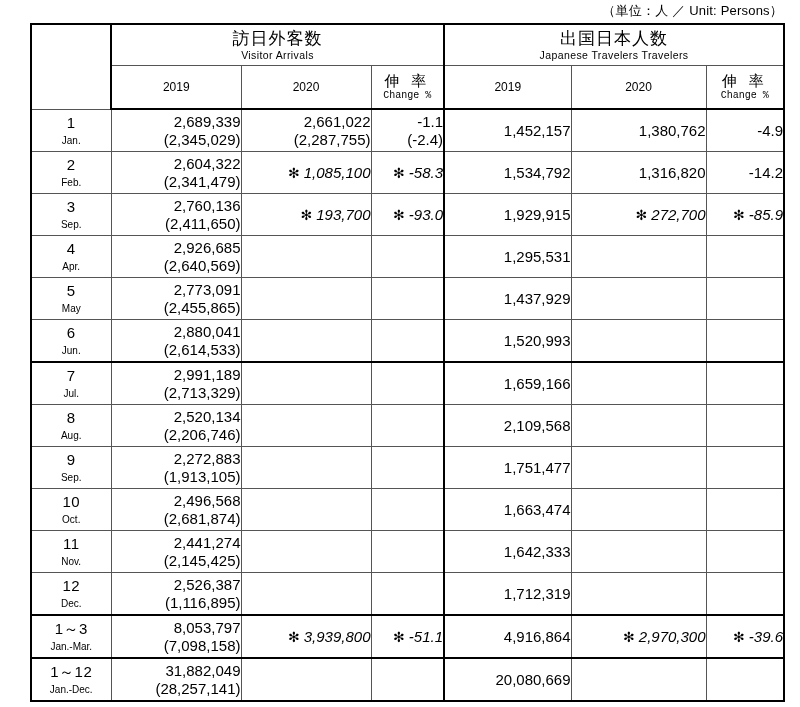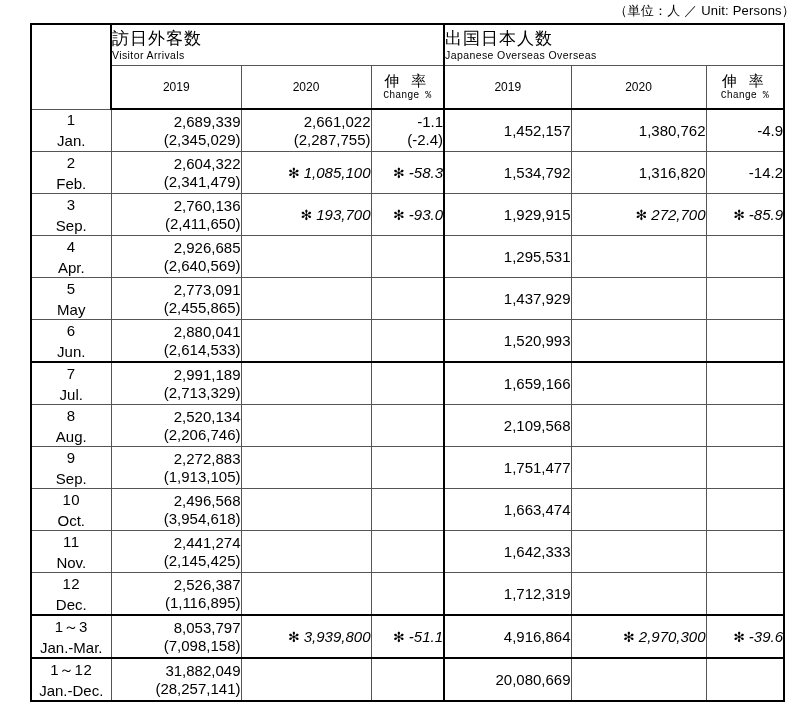--- a/index.html
+++ b/index.html
@@ -18,7 +18,7 @@
 
   .unit-note {
     position: absolute;
-    left: 42px;
+    left: 30px;
     top: 2px;
     width: 753px;
     text-align: right;

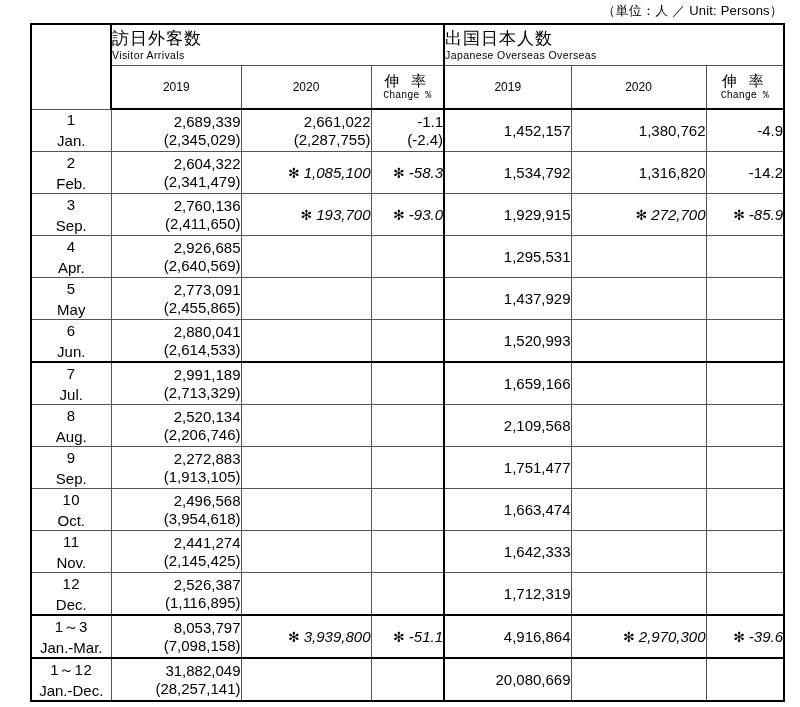--- a/index.html
+++ b/index.html
@@ -59,6 +59,7 @@
 
   
   .hd-group {
+    text-align: center;
     height: 40px;
     border-bottom: 1px solid #555;
   }

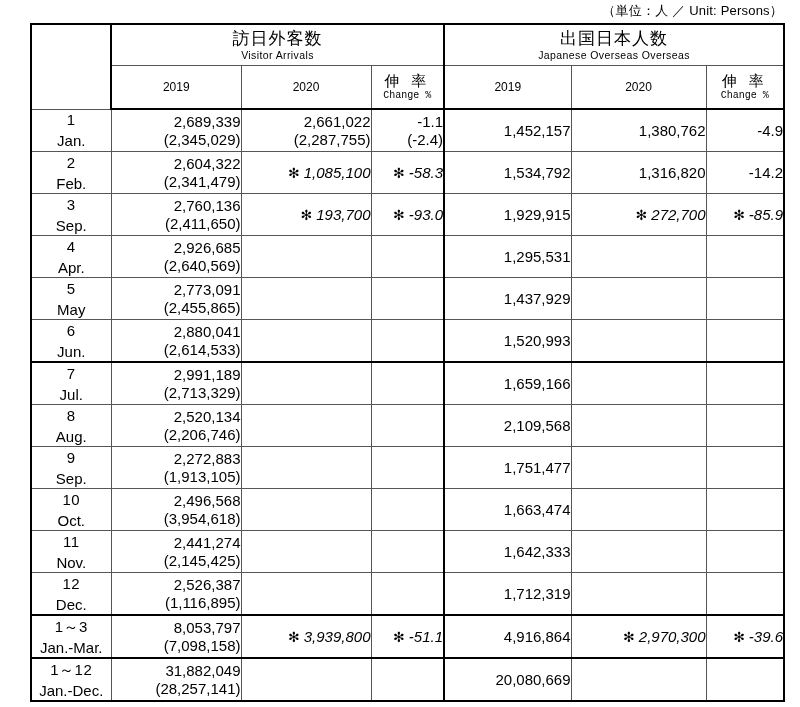--- a/index.html
+++ b/index.html
@@ -168,7 +168,7 @@
         </td>
         <td class="hd-group blk-left blk-right" colspan="3">
           <span class="jp">出国日本人数</span>
-          <span class="en">Japanese  Overseas  Overseas</span>
+          <span class="en">Japanese  Travelers  Travelers</span>
         </td>
       </tr>
       <tr>

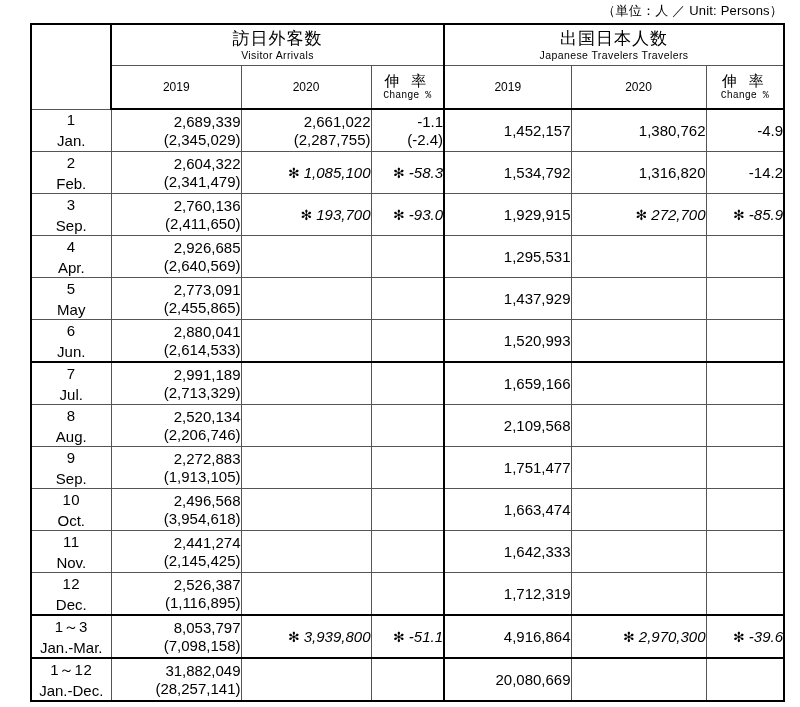--- a/index.html
+++ b/index.html
@@ -119,7 +119,7 @@
     letter-spacing: 0.5px;
   }
   td.month .abbr {
-    font-size: 15px;
+    font-size: 10px;
     display: block;
     margin-top: 6px;
   }

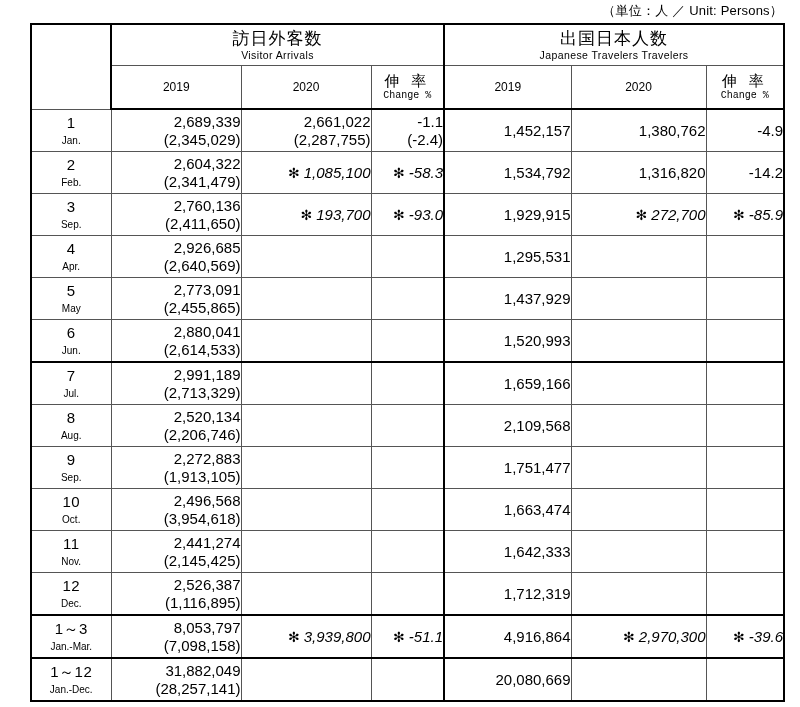--- a/index.html
+++ b/index.html
@@ -373,7 +373,7 @@
           </td>
           <td class="num">
             <span class="main">2,496,568</span>
-            <span class="sub">(3,954,618)</span>
+            <span class="sub">(2,681,874)</span>
           </td>
           <td class="num"></td>
           <td class="num"></td>

